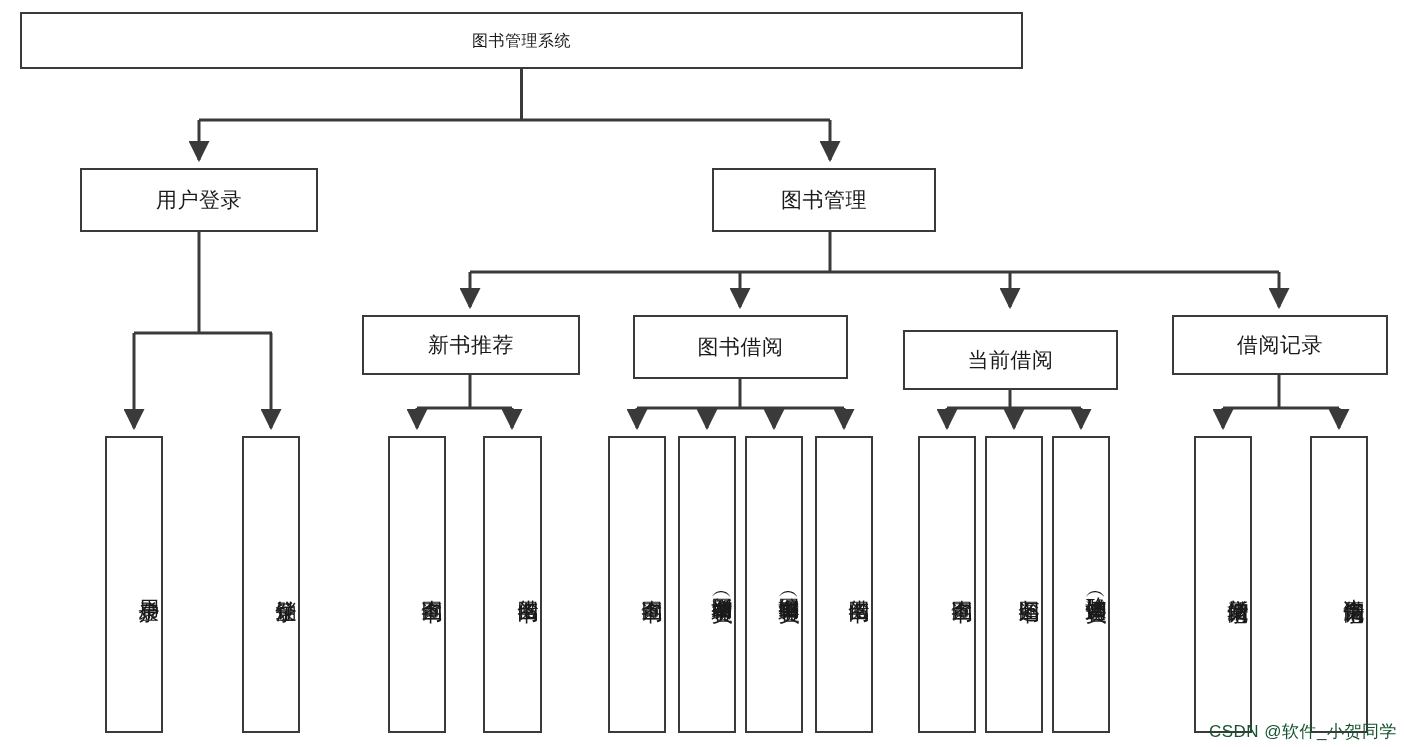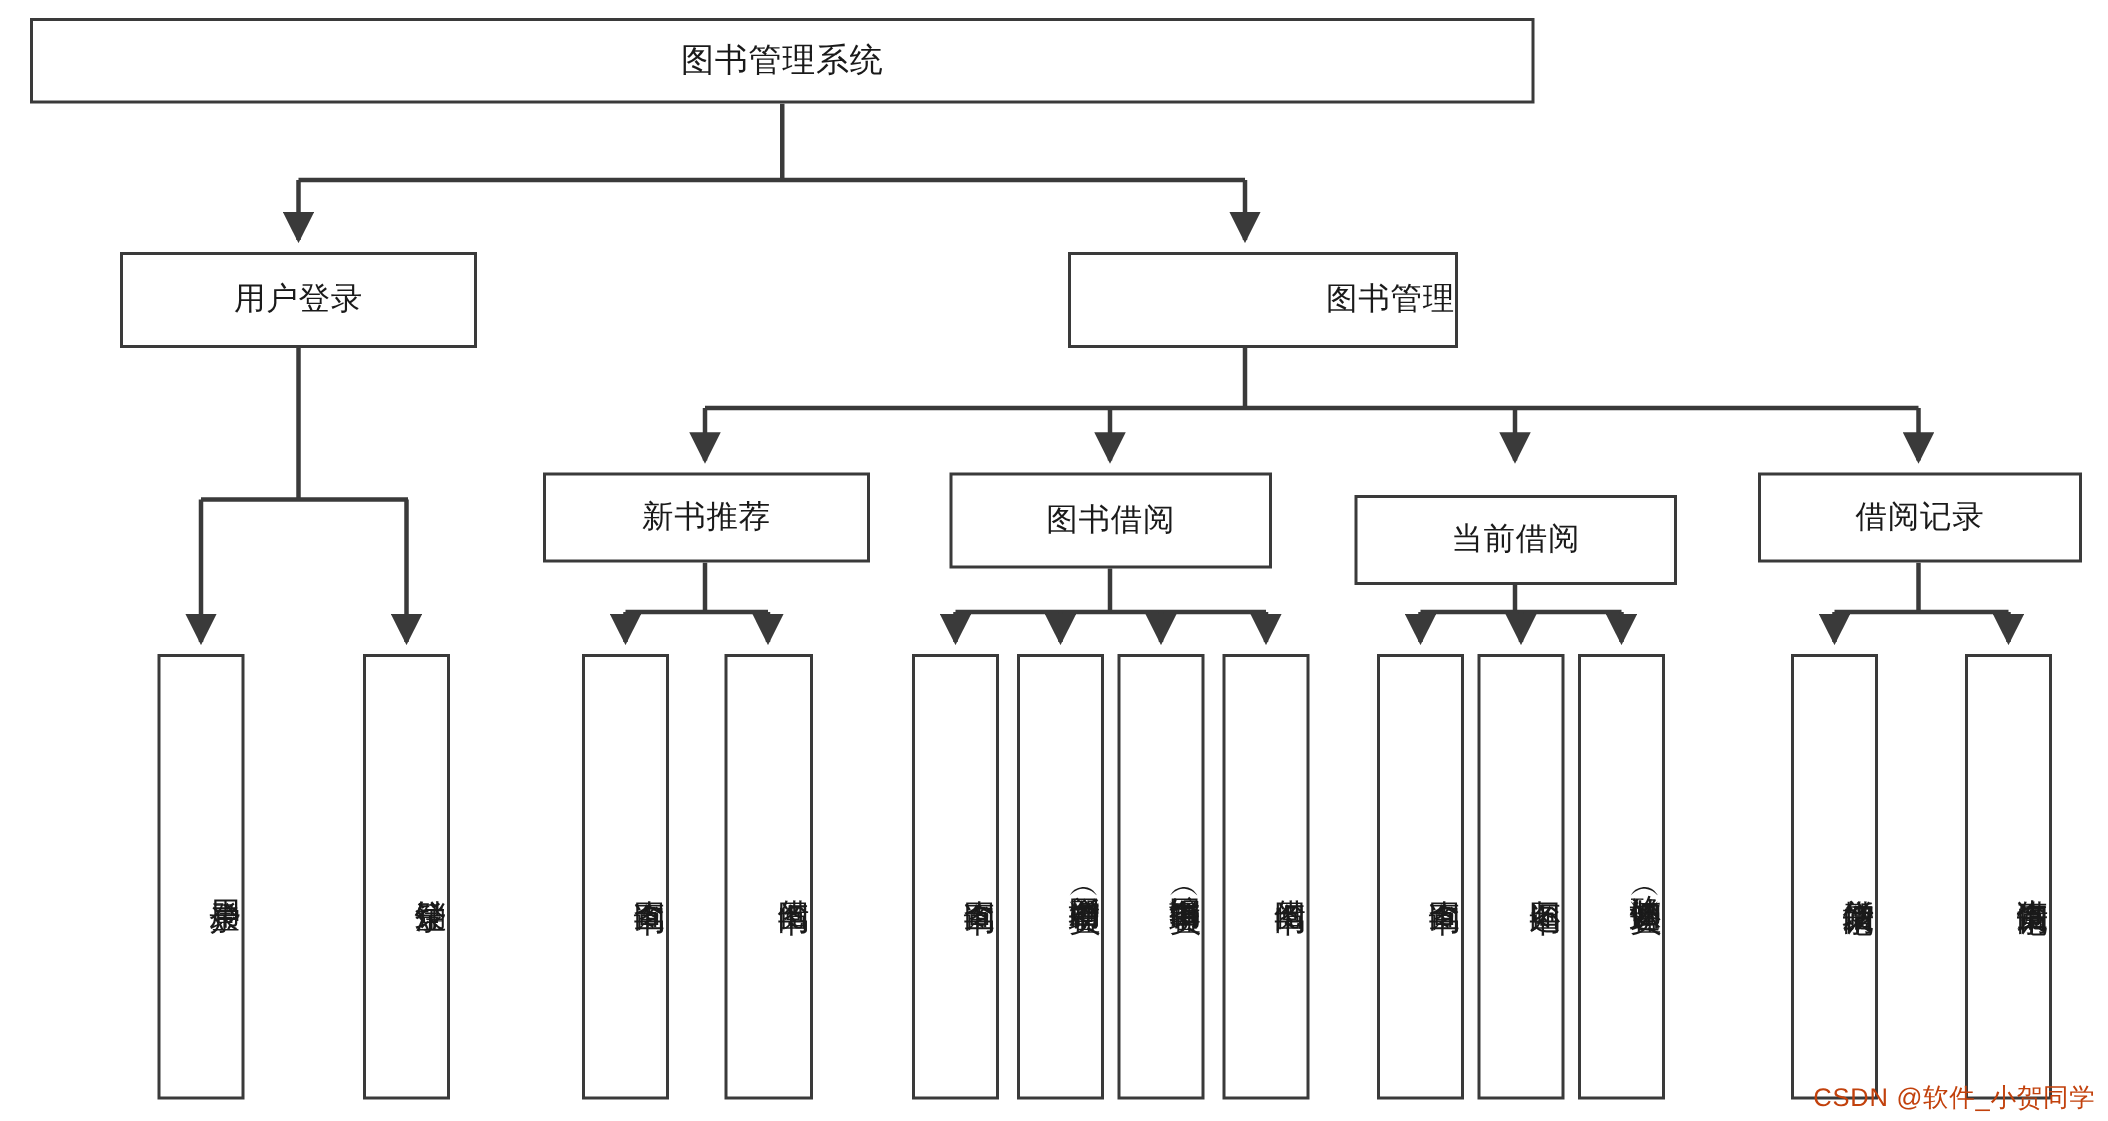--- a/index.html
+++ b/index.html
@@ -43,7 +43,7 @@
     white-space: nowrap;
   }
   .node-root {
-    font-size: 22px;
+    font-size: 16px;
   }
   .node-v {
     writing-mode: vertical-rl;

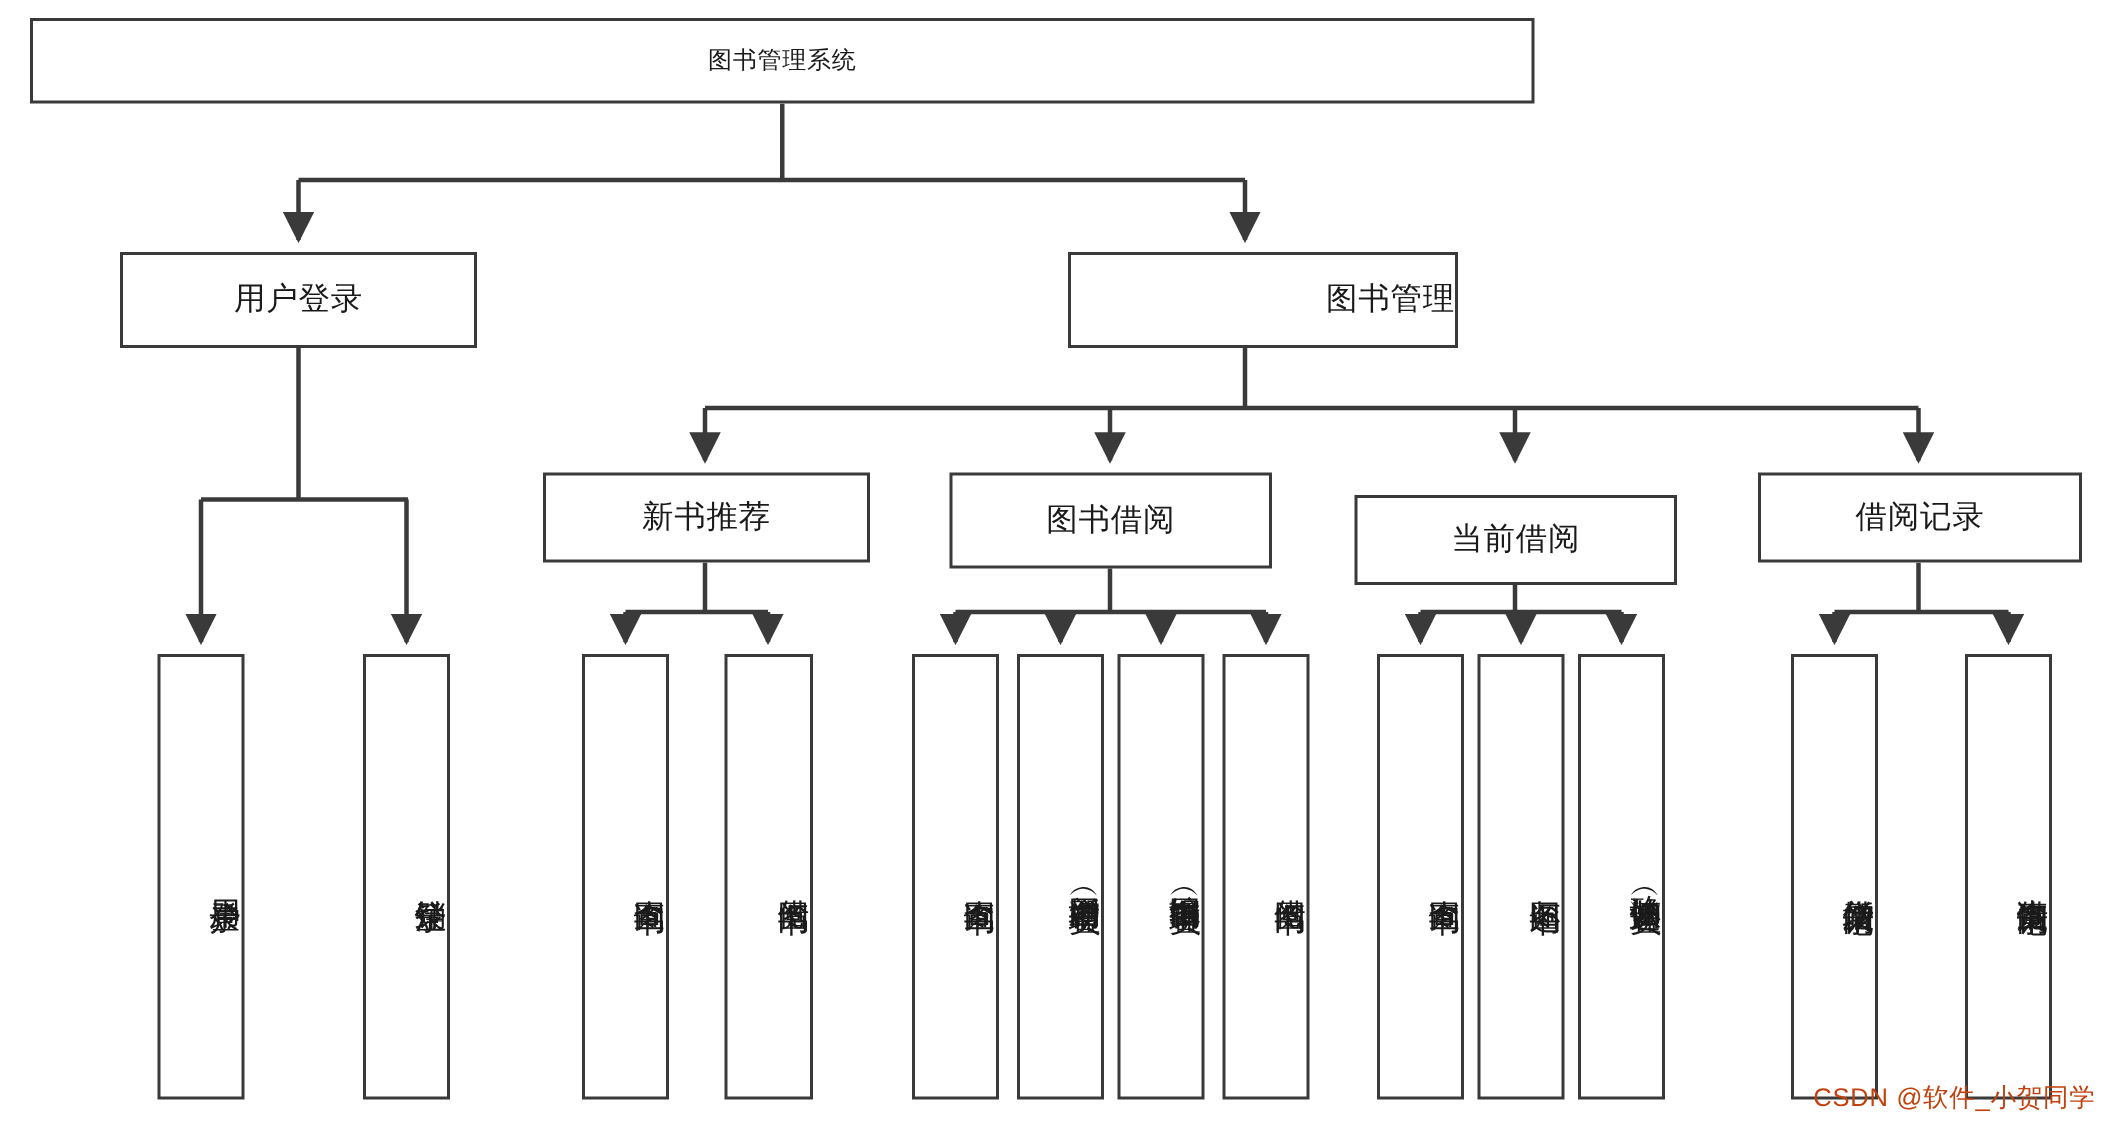--- a/index.html
+++ b/index.html
@@ -134,7 +134,7 @@
   <div class="node node-h" style="left:80px; top:168px; width:238px; height:64px;">
     <span>用户登录</span>
   </div>
-  <div class="node node-h" style="left:712px; top:168px; width:260px; height:64px;justify-content:flex-end;">
+  <div class="node node-h" style="left:712px; top:168px; width:224px; height:64px;">
     <span>图书管理</span>
   </div>
 

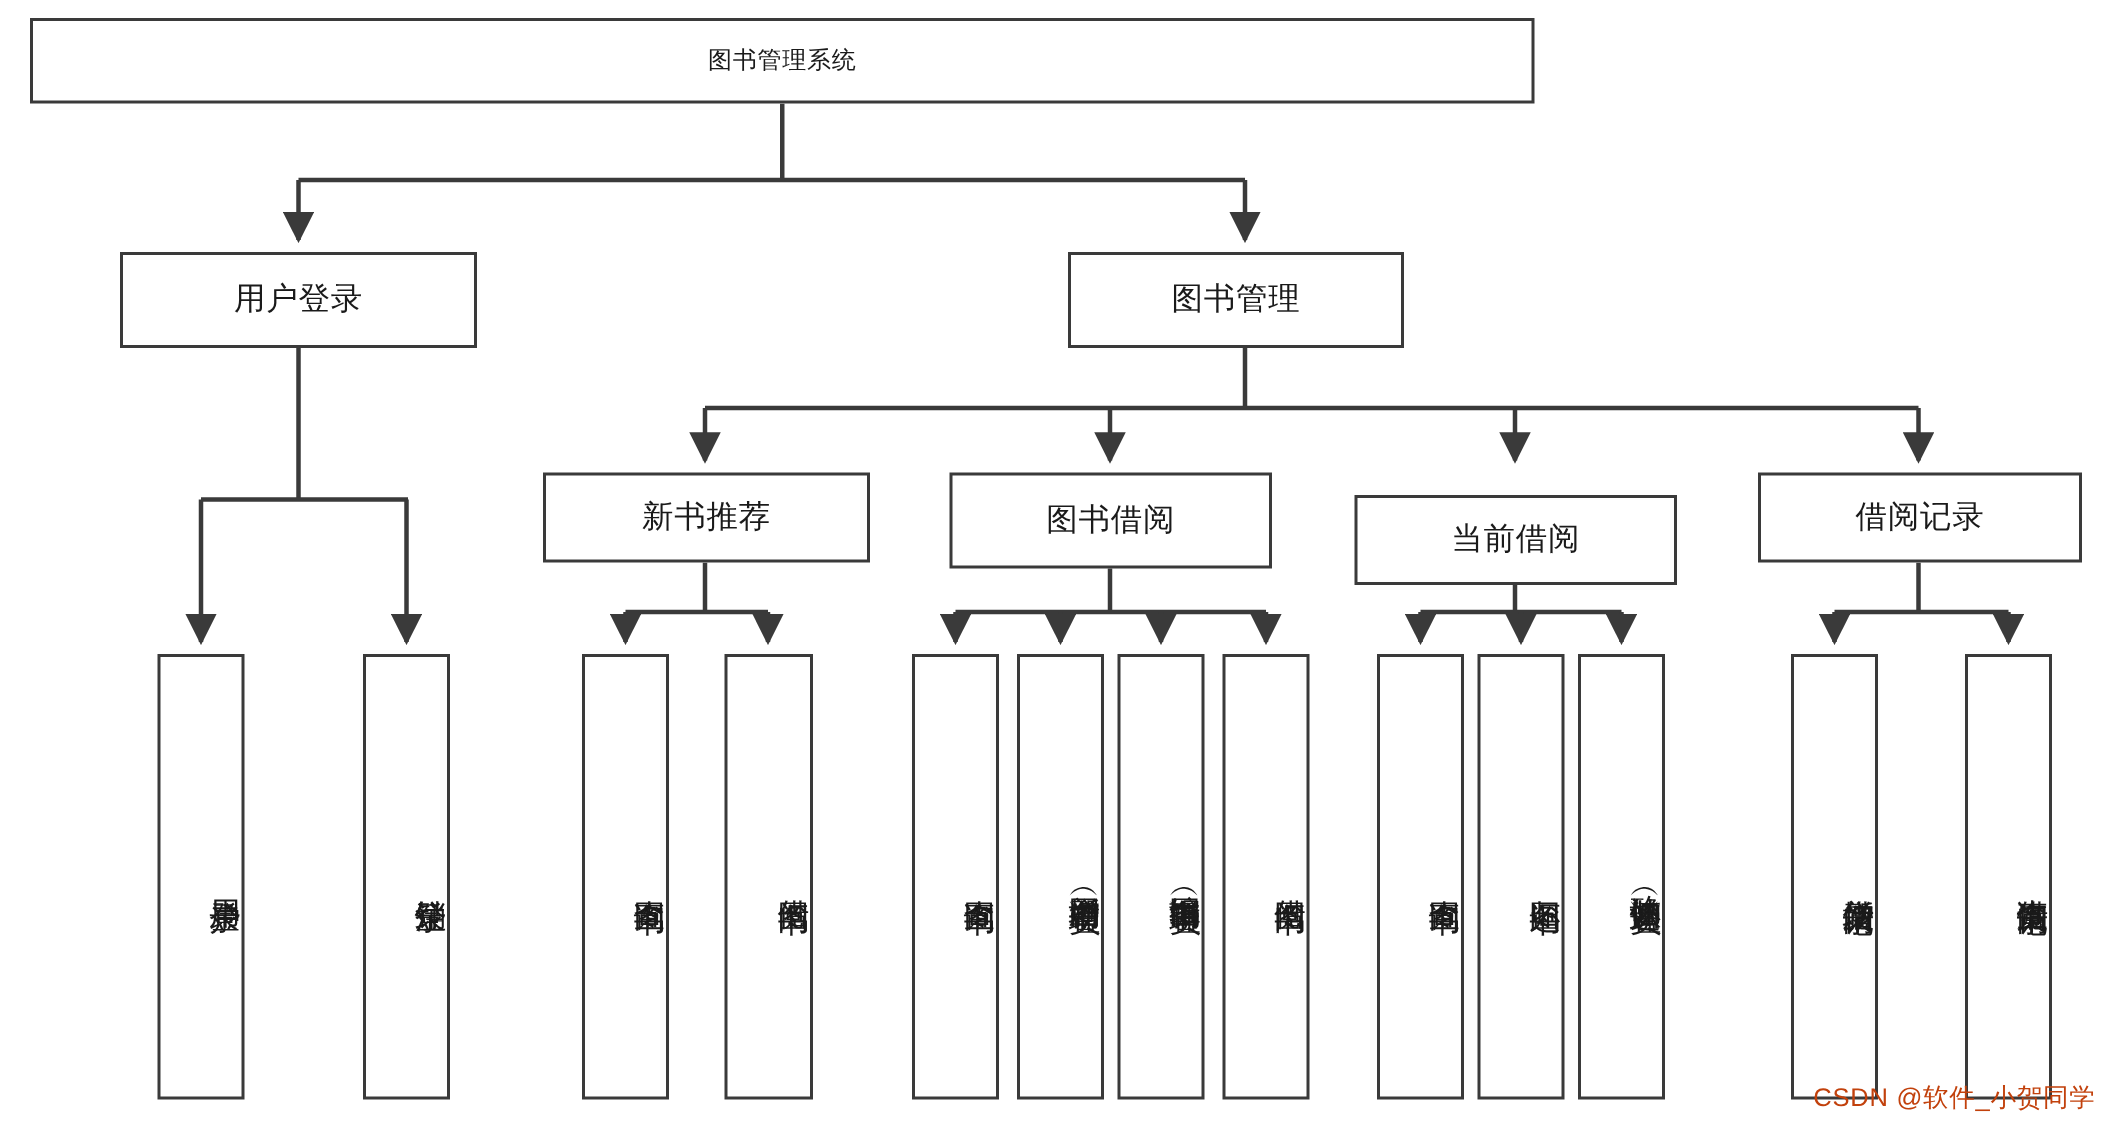--- a/index.html
+++ b/index.html
@@ -66,7 +66,7 @@
     right: 8px;
     bottom: 4px;
     font-size: 17px;
-    color: #c2410c;
+    color: #14532d;
     white-space: nowrap;
     letter-spacing: 0.5px;
   }

